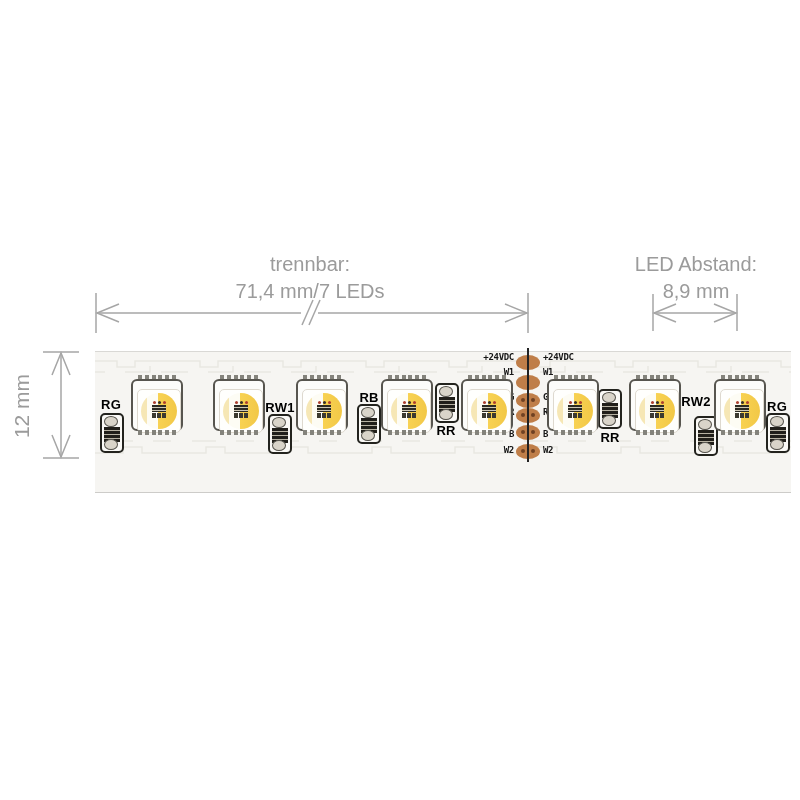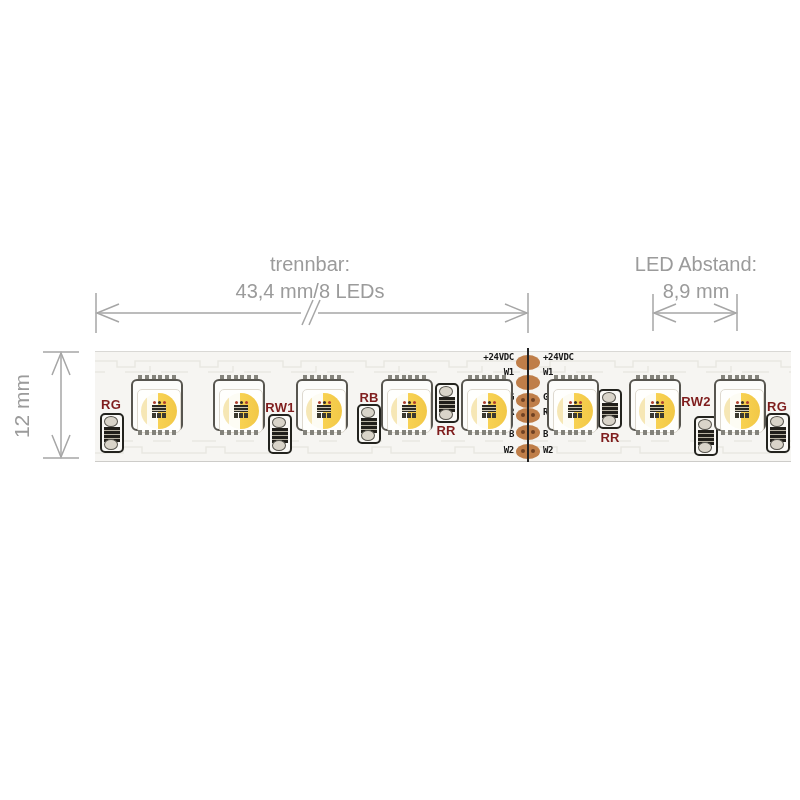--- a/index.html
+++ b/index.html
@@ -91,7 +91,7 @@
 
   <div class="anno anno-sep">
     <div>trennbar:</div>
-    <div>43,4 mm/8 LEDs</div>
+    <div>71,4 mm/7 LEDs</div>
   </div>
   <div class="anno anno-gap">
     <div>LED Abstand:</div>

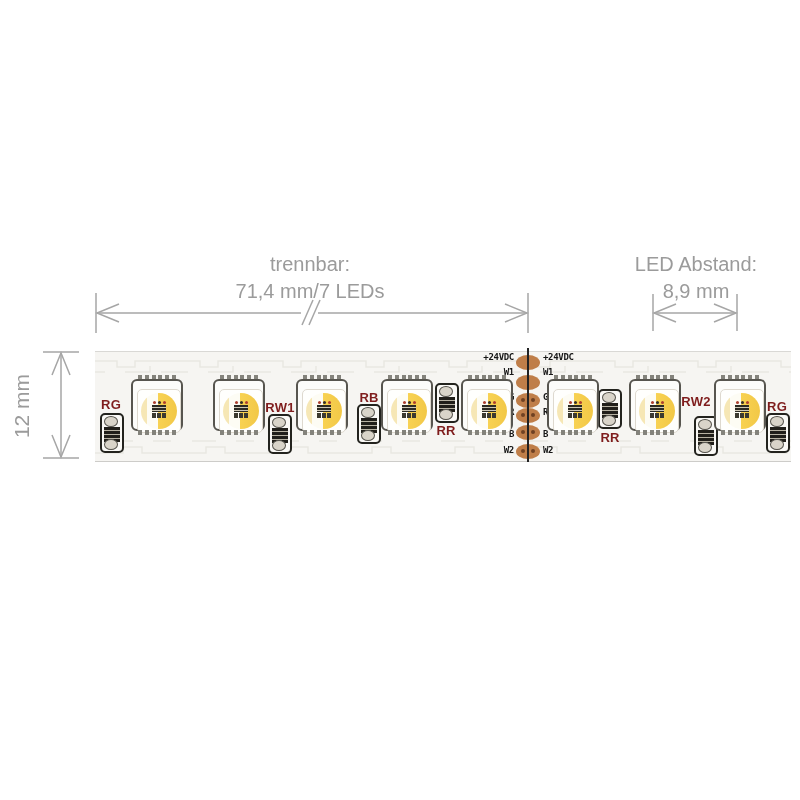--- a/index.html
+++ b/index.html
@@ -14,7 +14,7 @@
   
   .dims{position:absolute;left:0;top:0;}
   
-  .strip{position:absolute;left:95px;top:351px;width:696px;height:111px;background:#f6f5f2;
+  .strip{position:absolute;left:95px;top:351px;width:696px;height:142px;background:#f6f5f2;
          border-top:1px solid #d9d8d5;border-bottom:1px solid #cdccc9;box-sizing:border-box;}
   .traces{position:absolute;left:0;top:0;}
   

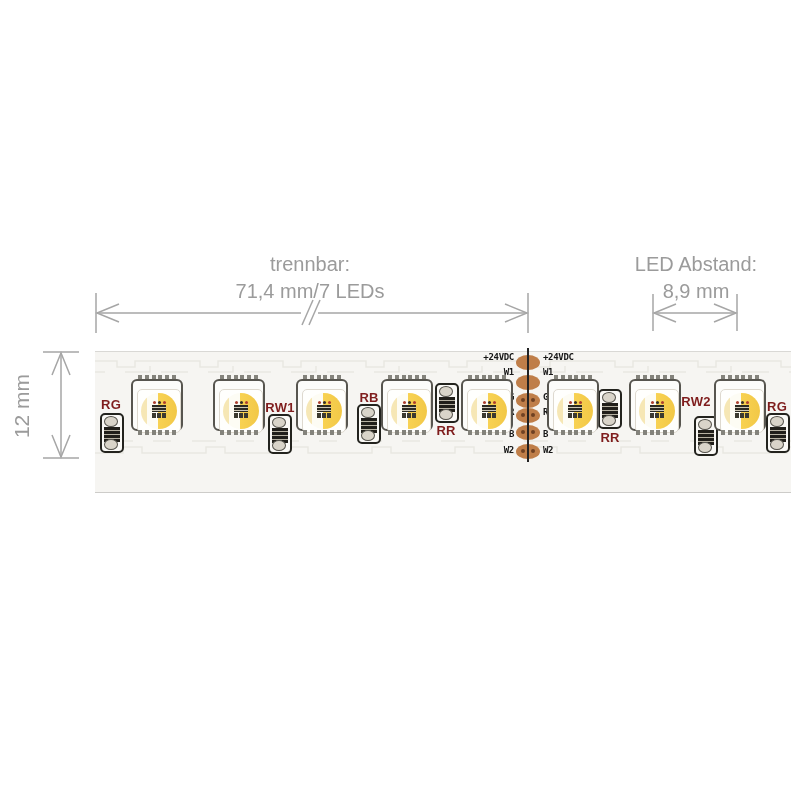--- a/index.html
+++ b/index.html
@@ -36,7 +36,7 @@
   .res .rbody{position:absolute;left:2px;top:12px;width:16px;height:15px;
               background:repeating-linear-gradient(180deg,#211f1a 0 3px,#b7b2a2 3px 4px);}
   .reslbl{position:absolute;height:13px;font-size:13px;line-height:13px;font-weight:600;
-          color:#7f1d1d;text-align:center;letter-spacing:0.2px;}
+          color:#000000;text-align:center;letter-spacing:0.2px;}
   
   .led{position:absolute;top:23px;width:52px;height:60px;}
   .pins{position:absolute;left:7px;right:7px;height:5px;display:flex;justify-content:space-between;}

